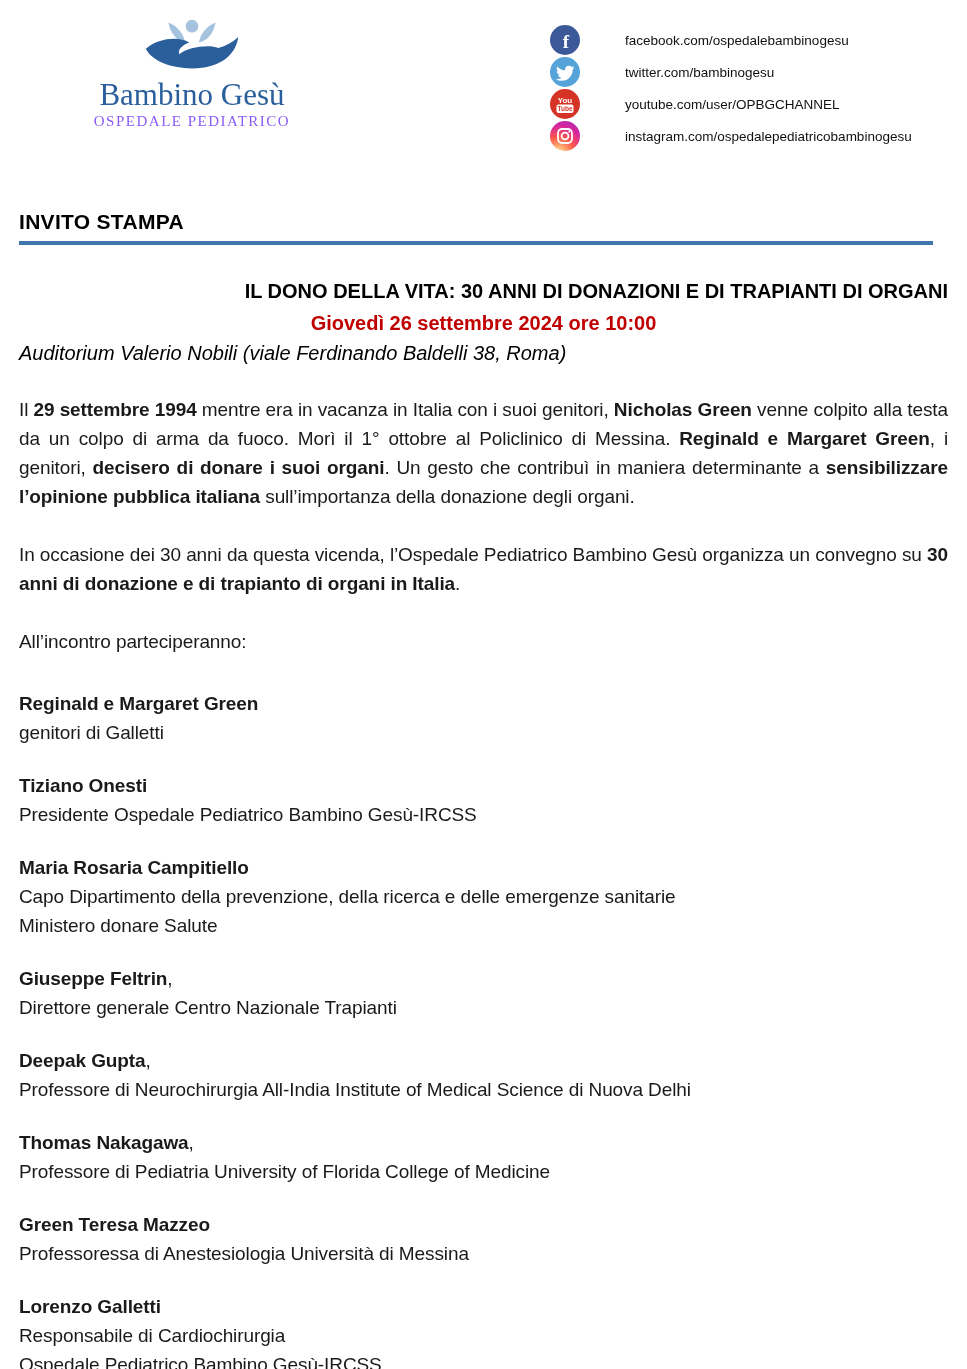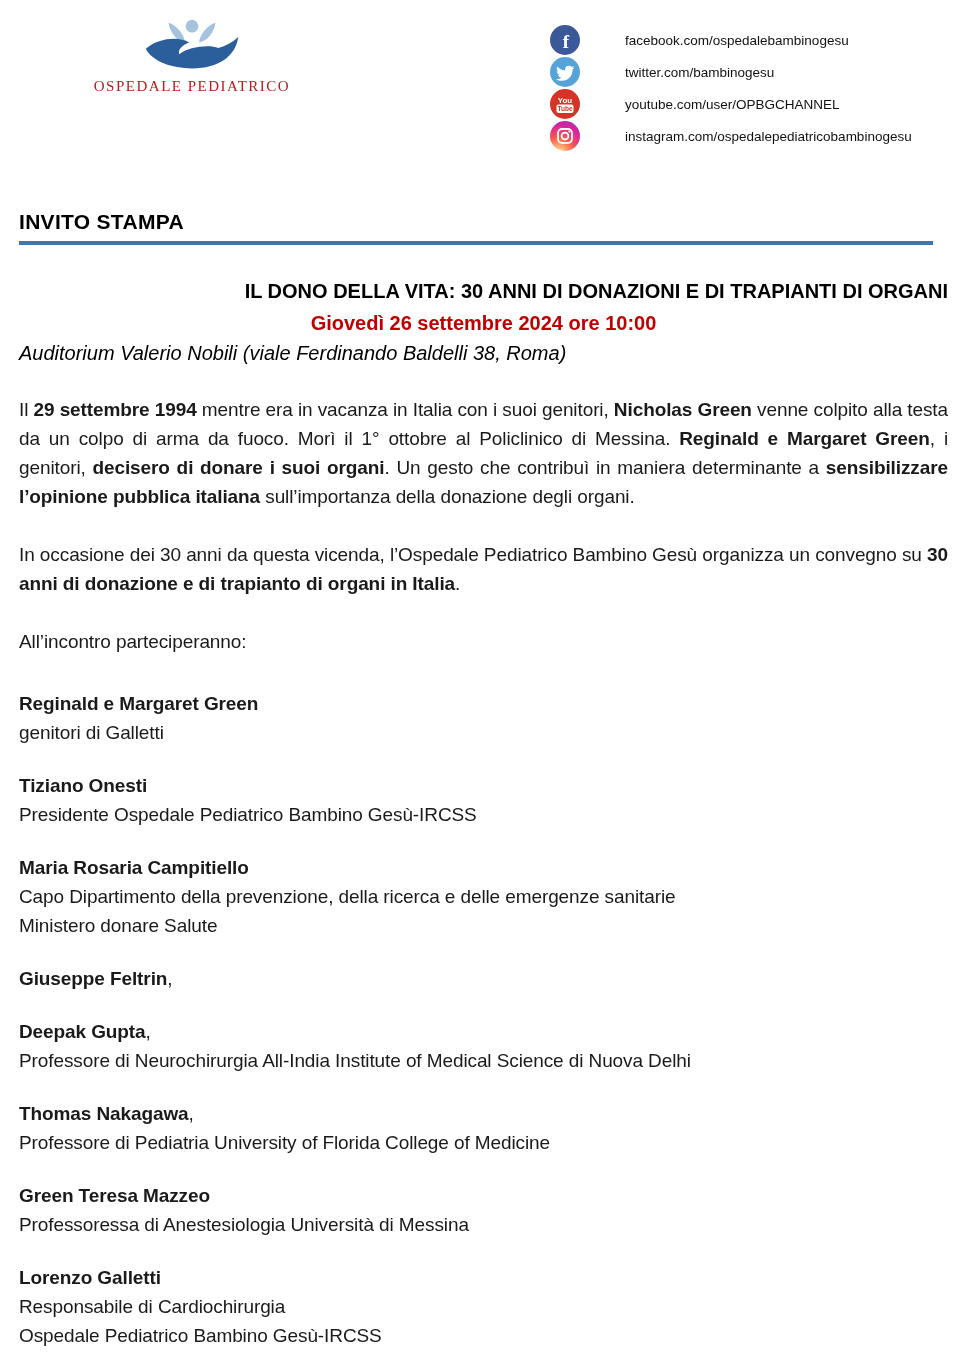--- a/index.html
+++ b/index.html
@@ -131,6 +131,7 @@
         <path d="M63,27 C72,25 79,17 81,5 C71,9 65,17 63,25 Z" fill="#a5c3de"></path>
         <path d="M4,34 C18,22 40,20 52,27 C44,30 39,35 41,40 C50,32 74,29 84,33 C92,31 100,27 106,21 C104,38 90,52 66,55 C40,58 12,50 4,34 Z" fill="#2b5f9c"></path>
       </svg>
+      <div class="logo-title">Bambino Gesù</div>
       <div class="logo-subtitle">OSPEDALE PEDIATRICO</div>
     </div>
 

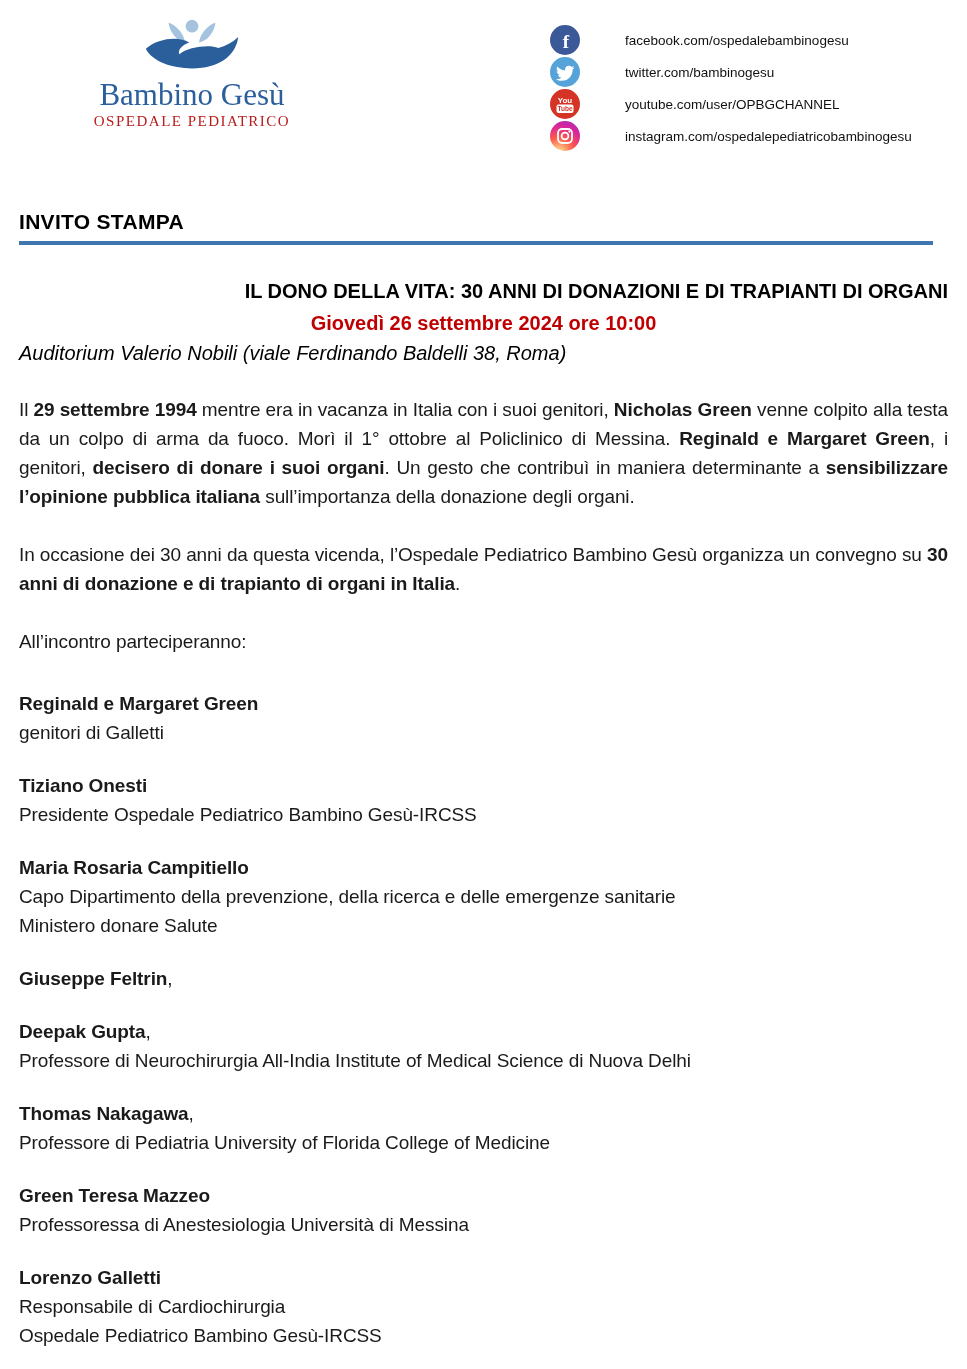--- a/index.html
+++ b/index.html
@@ -42,7 +42,7 @@
     font-family: "Liberation Serif", serif;
     font-size: 15px;
     letter-spacing: 1.5px;
-    color: #b91c1c;
+    color: #8b5cf6;
     margin-top: 2px;
   }
   .social-block {

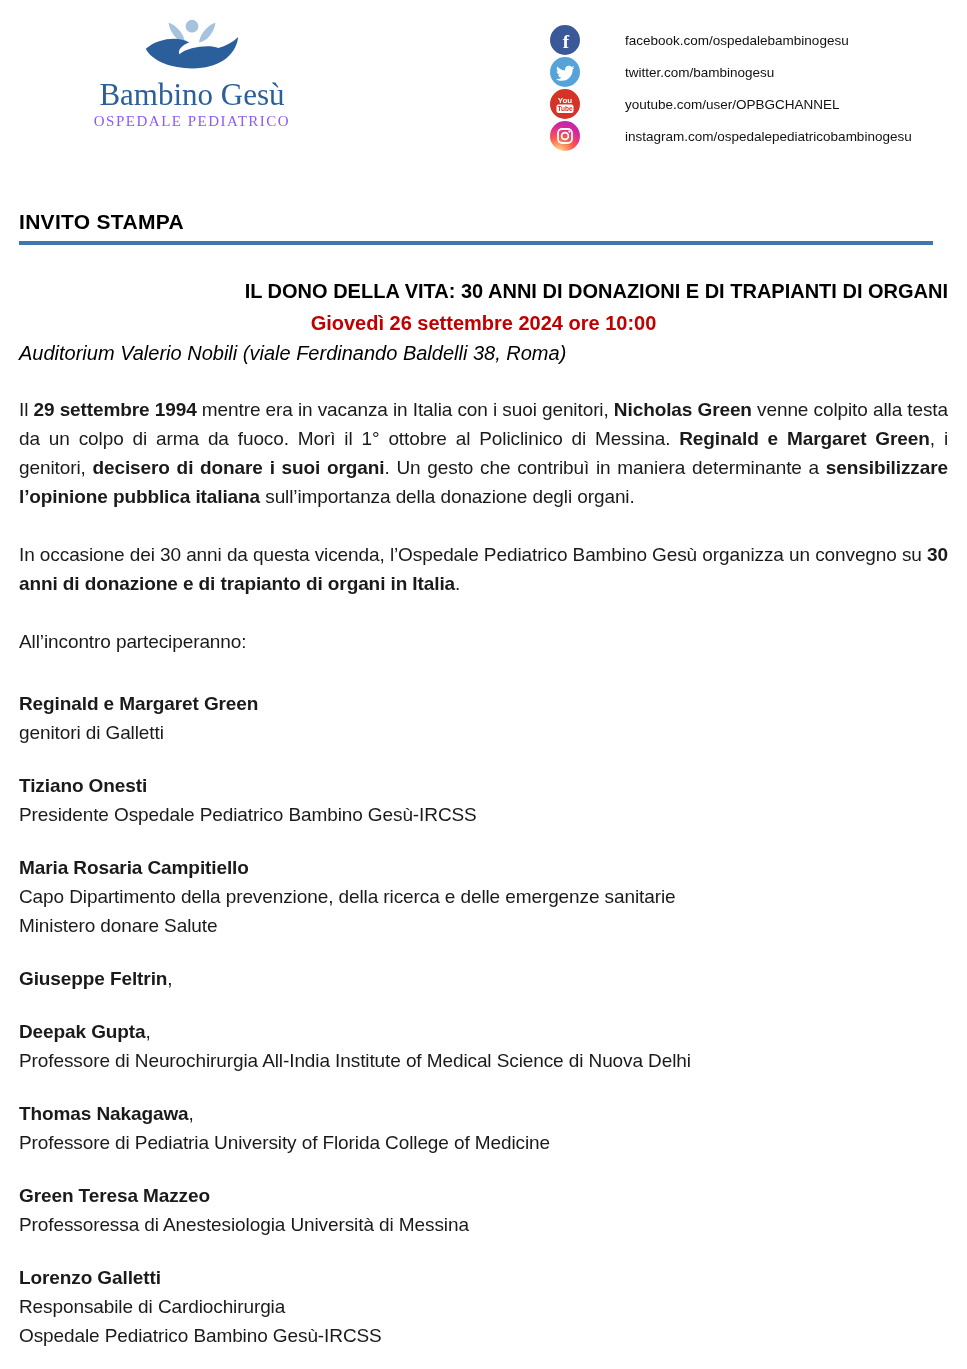--- a/index.html
+++ b/index.html
@@ -217,6 +217,7 @@
 
   <div class="participant-block">
     <div><span class="participant-name">Giuseppe Feltrin</span><span class="name-suffix">,</span></div>
+  <div class="role-line">Direttore generale Centro Nazionale Trapianti</div>
         </div>
 
   <div class="participant-block">

